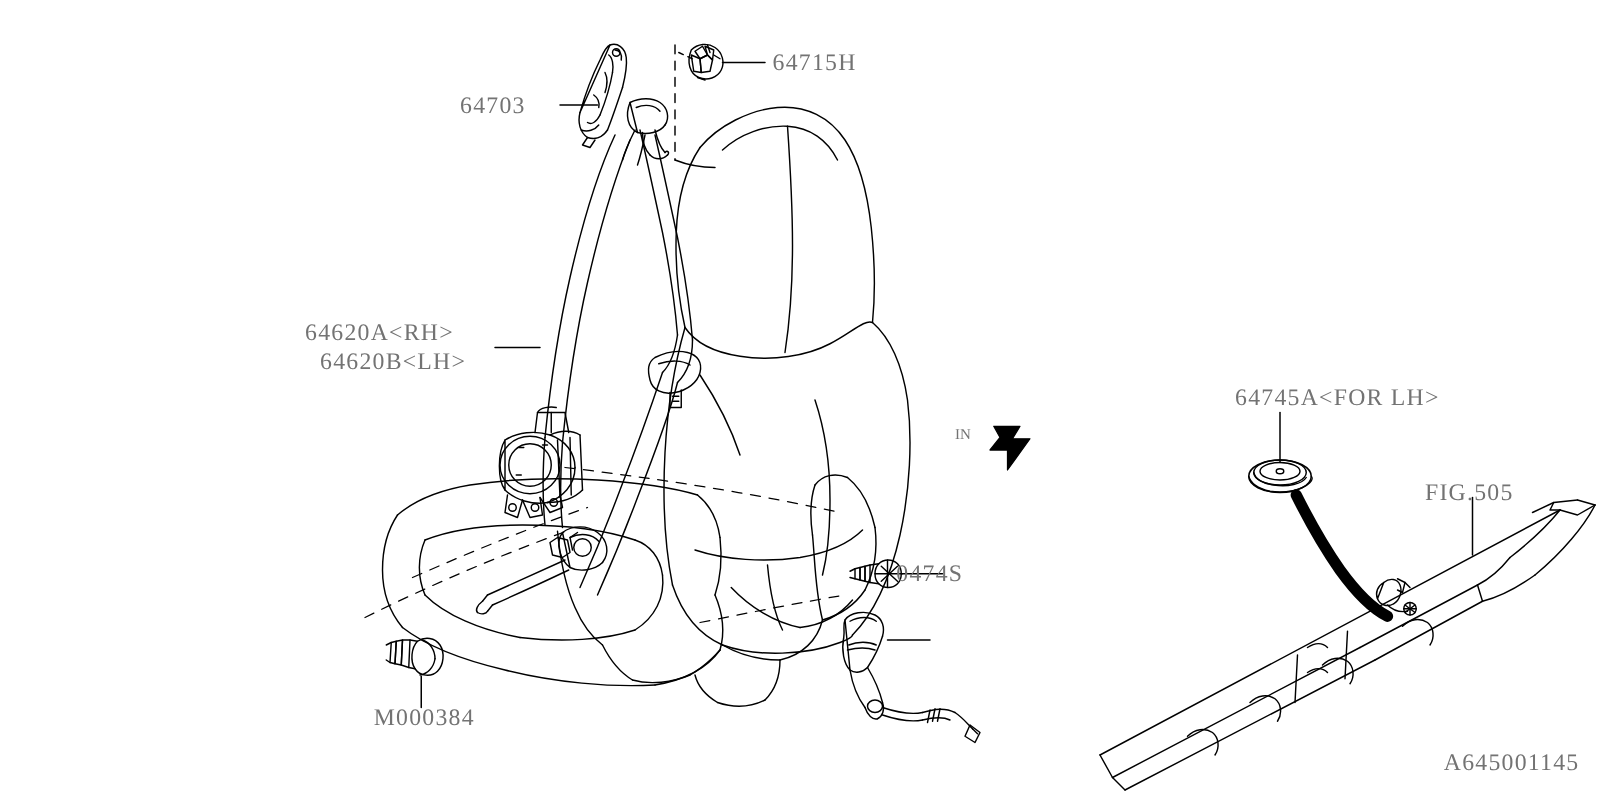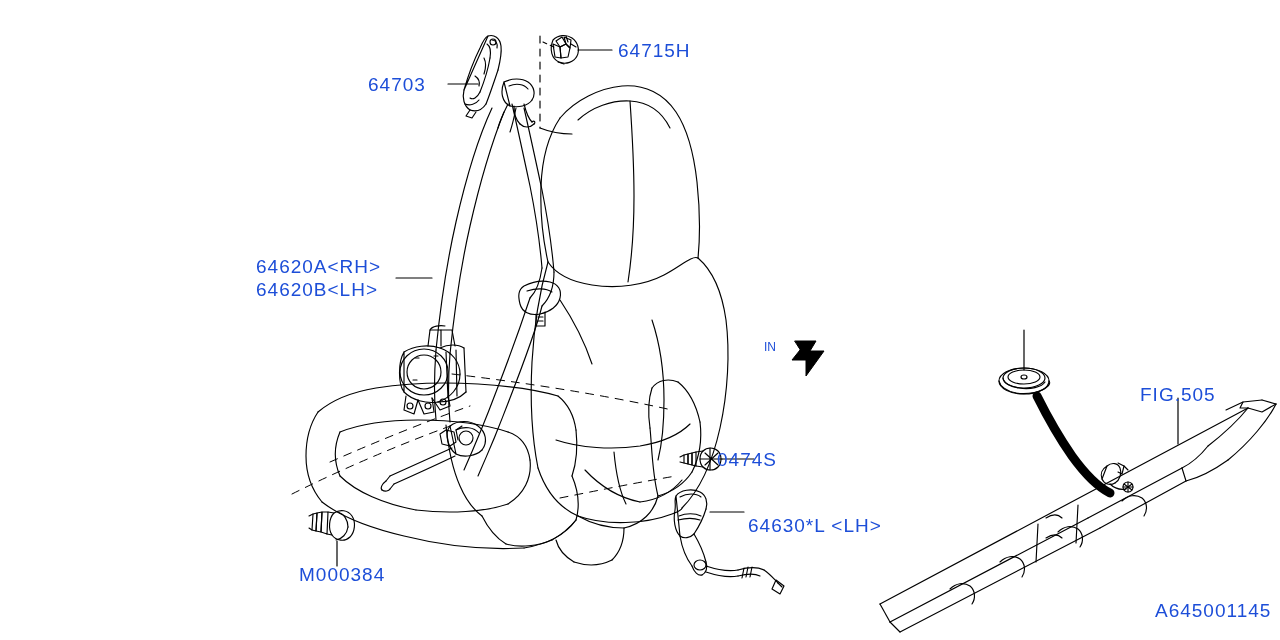--- a/index.html
+++ b/index.html
@@ -24,10 +24,10 @@
   }
   .label {
     position: absolute;
-    font-family: Liberation Sans, sans-serif;
+    font-family: Liberation Serif, serif;
     font-size: 19px;
     letter-spacing: 0.5px;
-    color: #1d4ed8;
+    color: #737373;
     white-space: pre;
     line-height: 23px;
   }

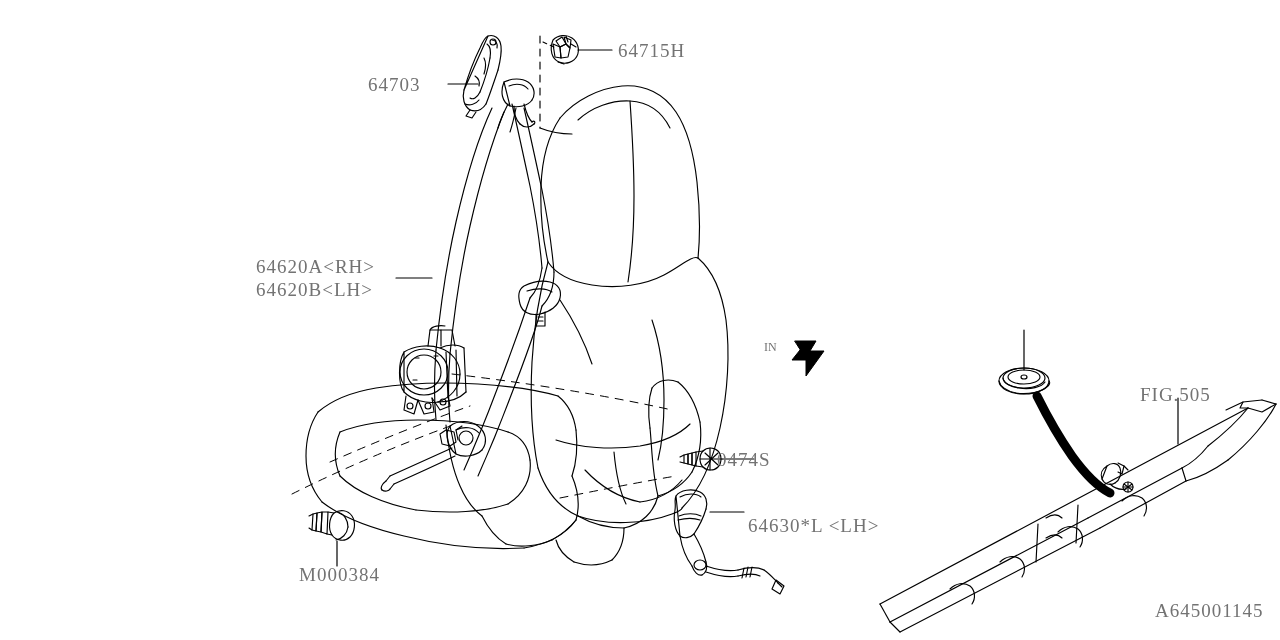--- a/index.html
+++ b/index.html
@@ -385,7 +385,7 @@
 
   <div class="label code" style="left:618px; top:39px;">64715H</div>
 
-  <div class="label code" style="left:256px; top:255px;">64620A&lt;RH&gt;</div>
+  <div class="label code" style="left:244px; top:255px;">64620A&lt;RH&gt;</div>
   <div class="label code" style="left:256px; top:278px;">64620B&lt;LH&gt;</div>
 
   <div class="label code" style="left:717px; top:448px;">0474S</div>

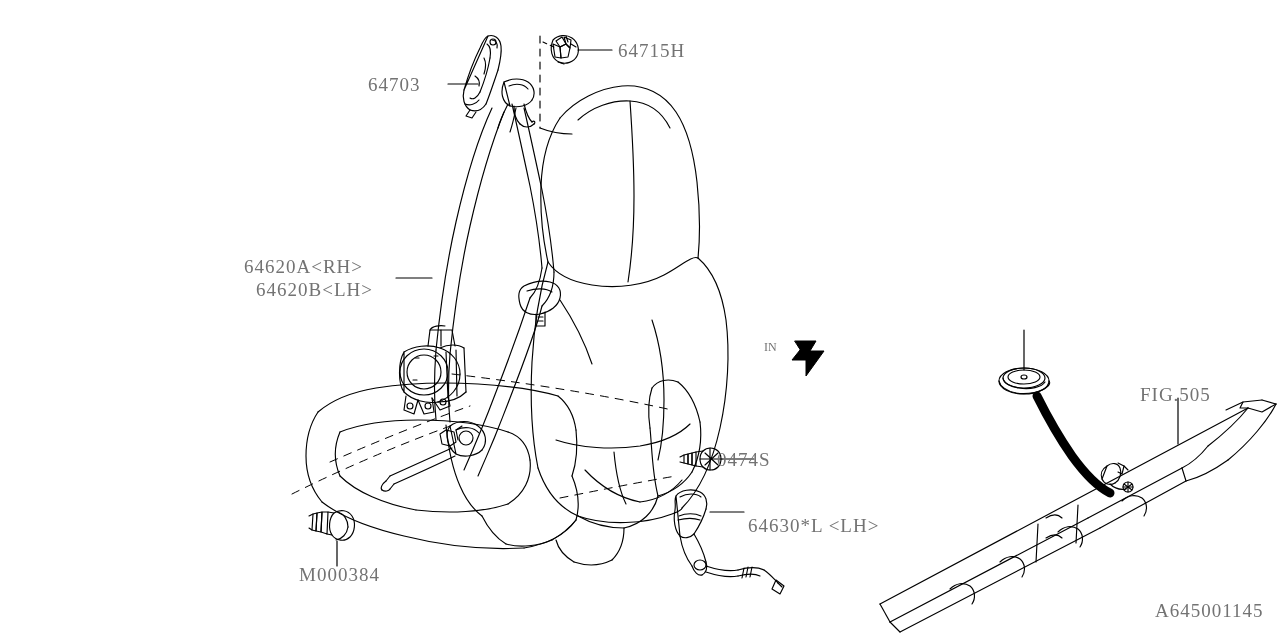--- a/index.html
+++ b/index.html
@@ -394,6 +394,7 @@
 
   <div class="label code" style="left:299px; top:563px;">M000384</div>
 
+  <div class="label code" style="left:988px; top:307px;">64745A&lt;FOR LH&gt;</div>
 
   <div class="label code" style="left:1140px; top:383px;">FIG.505</div>
 

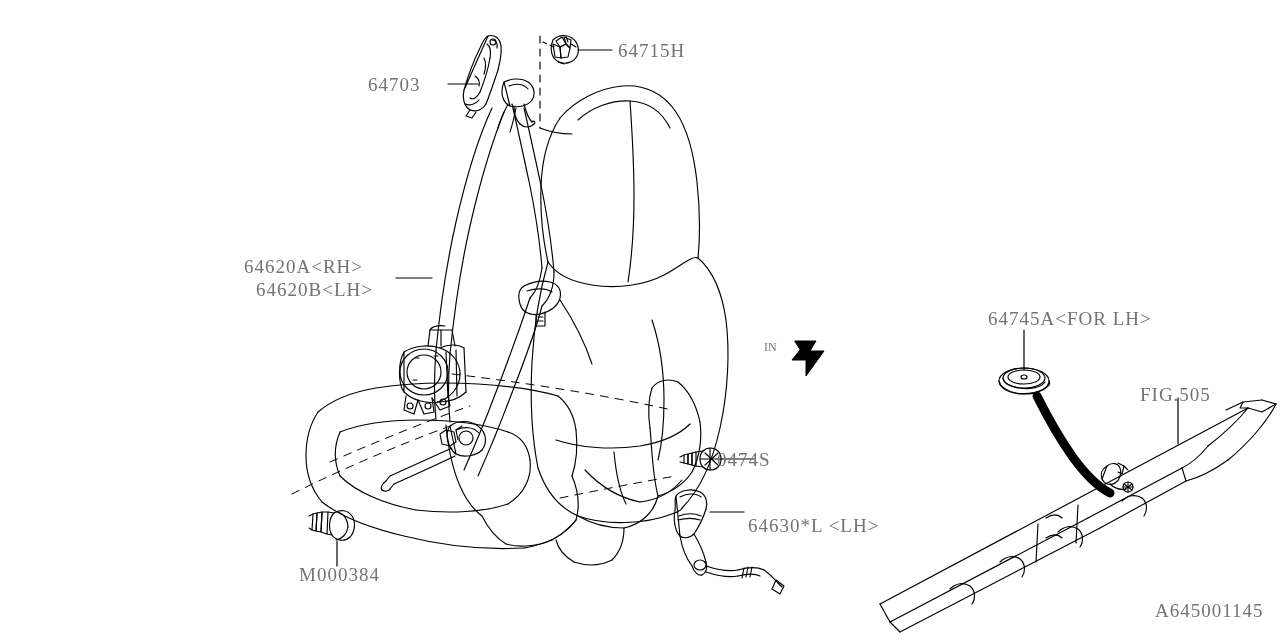--- a/index.html
+++ b/index.html
@@ -390,7 +390,6 @@
 
   <div class="label code" style="left:717px; top:448px;">0474S</div>
 
-  <div class="label code" style="left:748px; top:514px;">64630*L &lt;LH&gt;</div>
 
   <div class="label code" style="left:299px; top:563px;">M000384</div>
 

